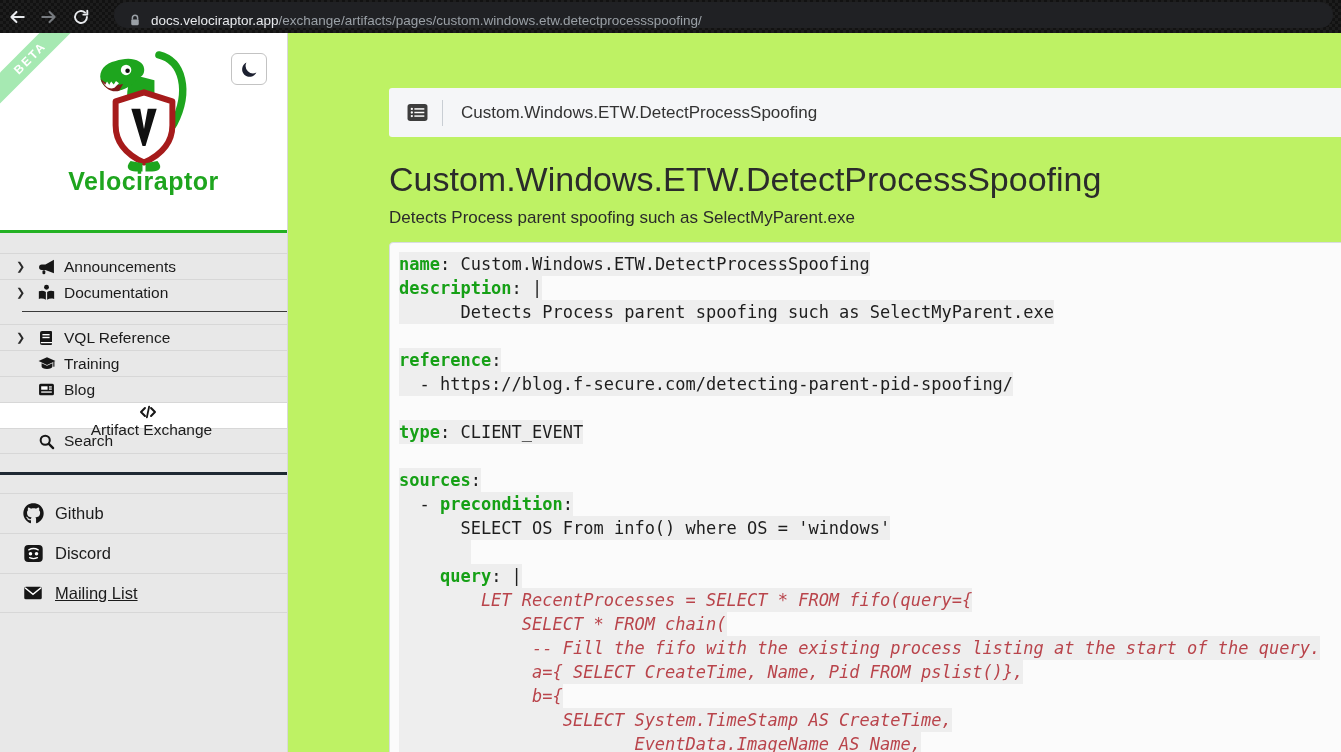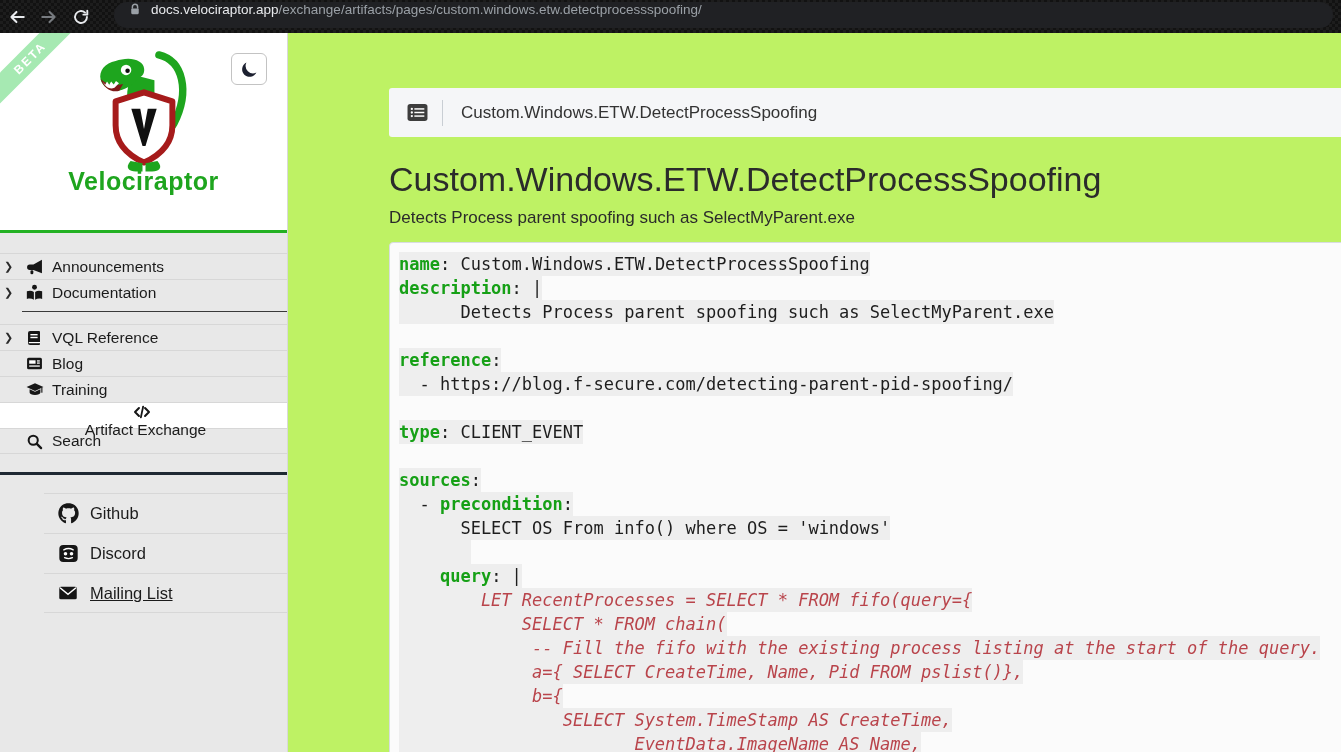--- a/index.html
+++ b/index.html
@@ -18,7 +18,7 @@
             margin-left:2px; cursor:pointer; }
   .url-pill{
     flex:1; height:26px; margin:0 8px 4px 18px; border-radius:13px; background:#202124;
-    display:flex; align-items:flex-start; padding:0 14px; overflow:hidden;
+    display:flex; align-items:flex-end; padding:0 14px; overflow:hidden;
   }
   .url-text{ font-size:13.5px; white-space:nowrap; margin-left:9px; }
   .url-host{ color:#e8eaed; }

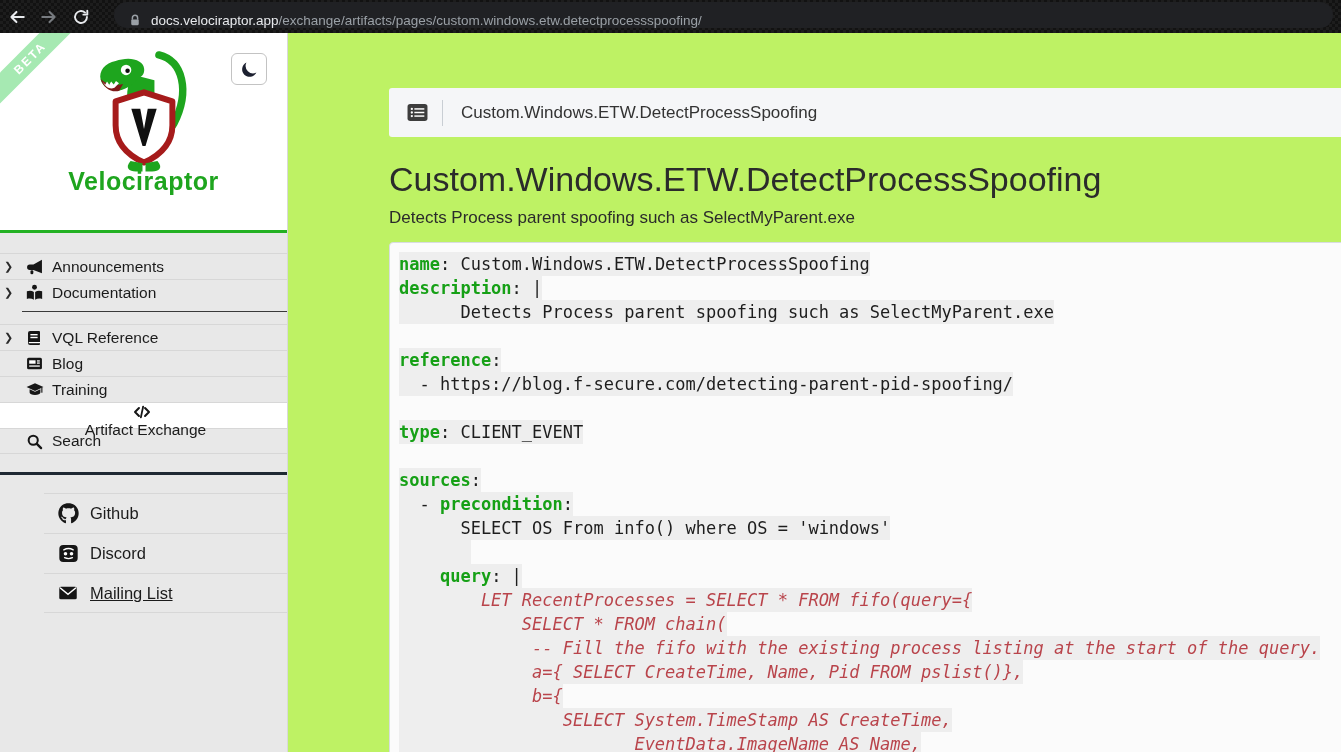--- a/index.html
+++ b/index.html
@@ -48,7 +48,7 @@
 
   .nav{ margin-top:20px; }
   .nrow{ height:26px; display:flex; align-items:center; border-top:1px solid #d7d7d7;
-         padding-left:4px; font-size:15.5px; color:#1b1b1b; cursor:pointer; }
+         padding-left:16px; font-size:15.5px; color:#1b1b1b; cursor:pointer; }
   .nav2 .nrow:last-child{ border-bottom:1px solid #d7d7d7; }
   .nrow.active{ background:#ffffff;flex-direction:column; }
   .chev{ width:22px; color:#2b2b2b; font-size:11px; }

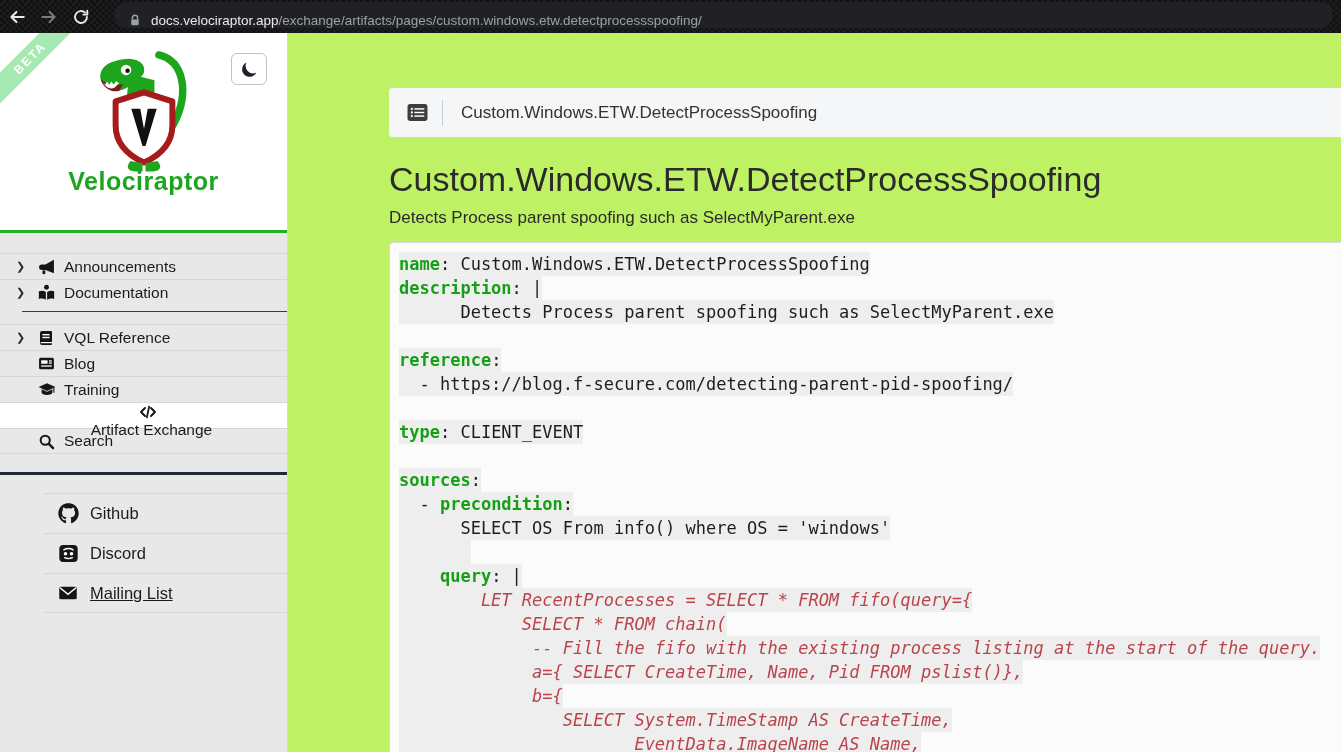--- a/index.html
+++ b/index.html
@@ -193,6 +193,17 @@
         <div class="nrow">
           <span class="chev"></span>
           <span class="nicon">
+            <svg width="18" height="18" viewBox="0 0 16 16" fill="#161616">
+                <path d="M8 2 .5 5.4 8 8.8l7.5-3.4L8 2z"></path>
+                <path d="M3.2 7.3v2.9c0 1.2 2.1 2.2 4.8 2.2s4.8-1 4.8-2.2V7.3L8 9.5 3.2 7.3z"></path>
+                <rect x="13.6" y="5.8" width="1" height="4.6"></rect>
+              </svg>
+          </span>
+          <span class="nlabel">Training</span>
+        </div>
+        <div class="nrow">
+          <span class="chev"></span>
+          <span class="nicon">
             <svg width="17" height="17" viewBox="0 0 16 16" fill="#161616">
                 <rect x="1" y="2.5" width="14" height="11" rx="1.5"></rect>
                 <rect fill="#fff" x="3" y="5" width="6" height="3.2"></rect>
@@ -202,17 +213,6 @@
               </svg>
           </span>
           <span class="nlabel">Blog</span>
-        </div>
-        <div class="nrow">
-          <span class="chev"></span>
-          <span class="nicon">
-            <svg width="18" height="18" viewBox="0 0 16 16" fill="#161616">
-                <path d="M8 2 .5 5.4 8 8.8l7.5-3.4L8 2z"></path>
-                <path d="M3.2 7.3v2.9c0 1.2 2.1 2.2 4.8 2.2s4.8-1 4.8-2.2V7.3L8 9.5 3.2 7.3z"></path>
-                <rect x="13.6" y="5.8" width="1" height="4.6"></rect>
-              </svg>
-          </span>
-          <span class="nlabel">Training</span>
         </div>
         <div class="nrow active">
           <span class="chev"></span>

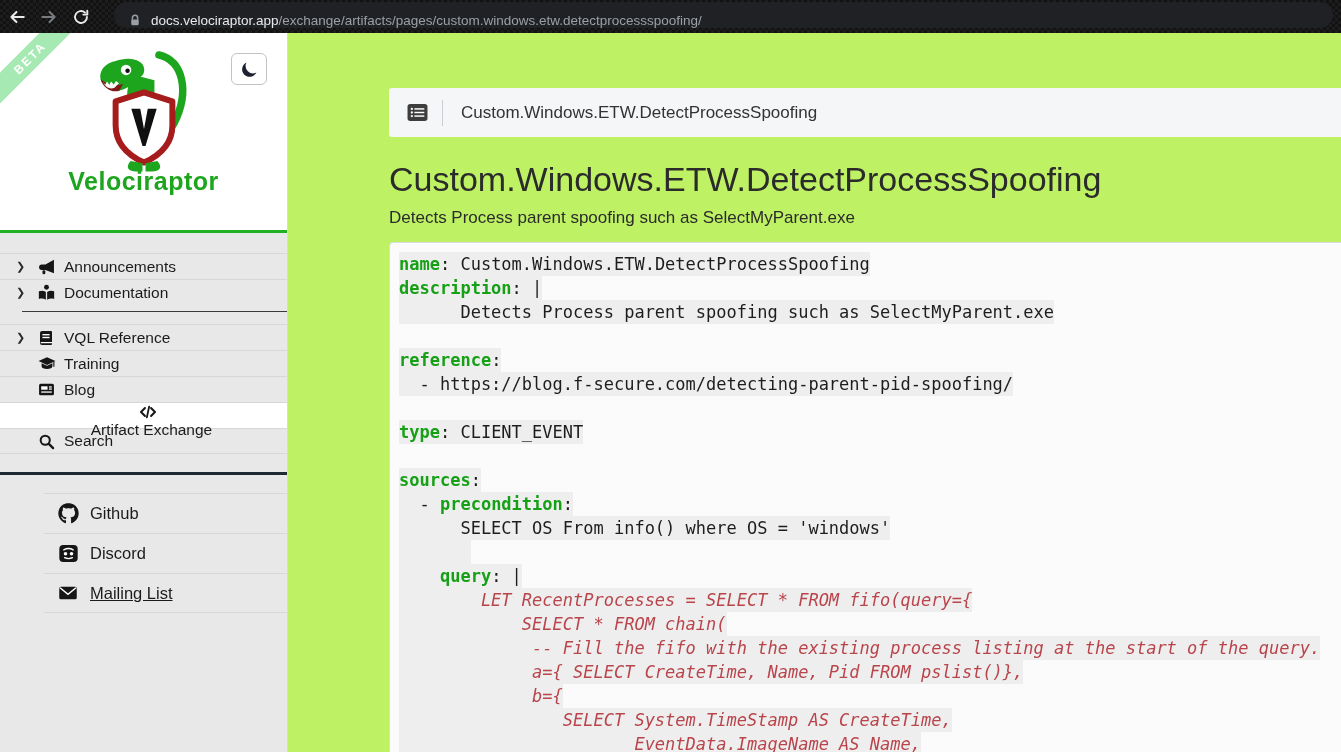--- a/index.html
+++ b/index.html
@@ -58,7 +58,7 @@
   .thick-divider{ height:3px; background:#1f2933; margin-top:18px; }
   .social{ margin-top:18px; }
   .srow{ height:40px; display:flex; align-items:center; border-top:1px solid #d7d7d7;
-         padding-left:14px; font-size:16.5px; color:#1b1b1b; cursor:pointer;margin-left:44px; }
+         padding-left:23px; font-size:16.5px; color:#1b1b1b; cursor:pointer; }
   .social .srow:last-child{ border-bottom:1px solid #d7d7d7;text-decoration:underline; }
   .sicon{ width:32px; display:flex; align-items:center; }
 

